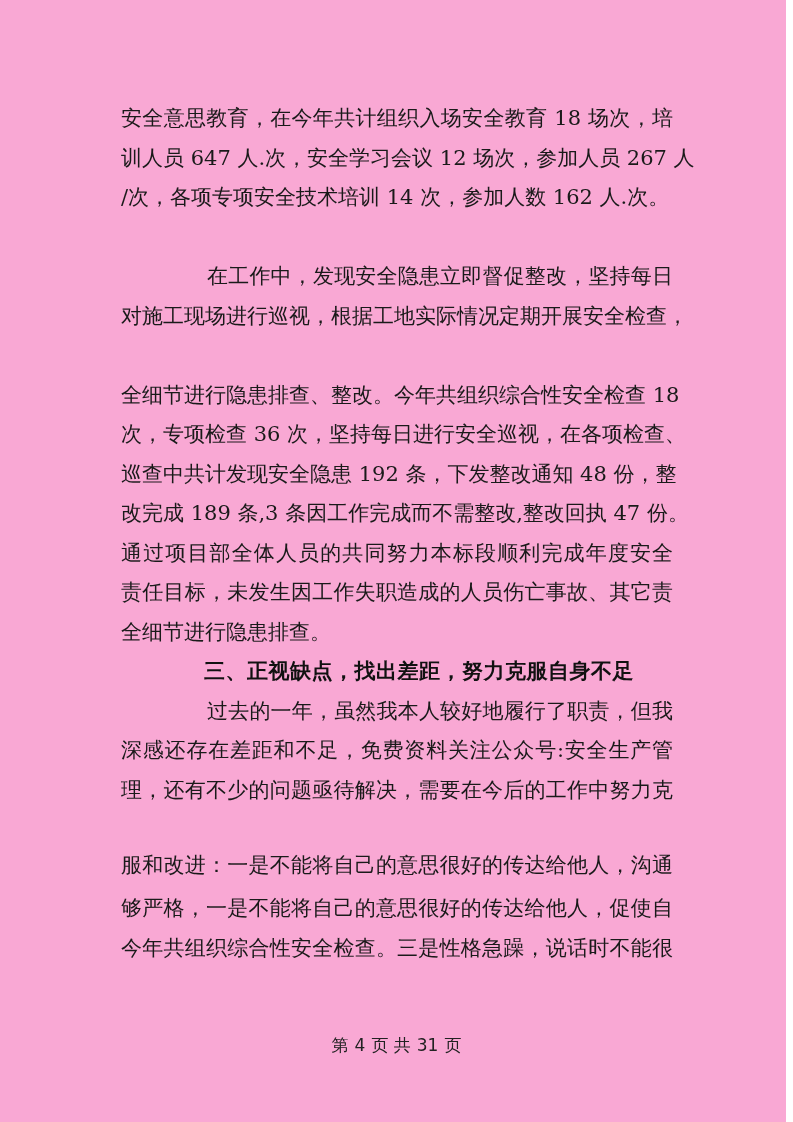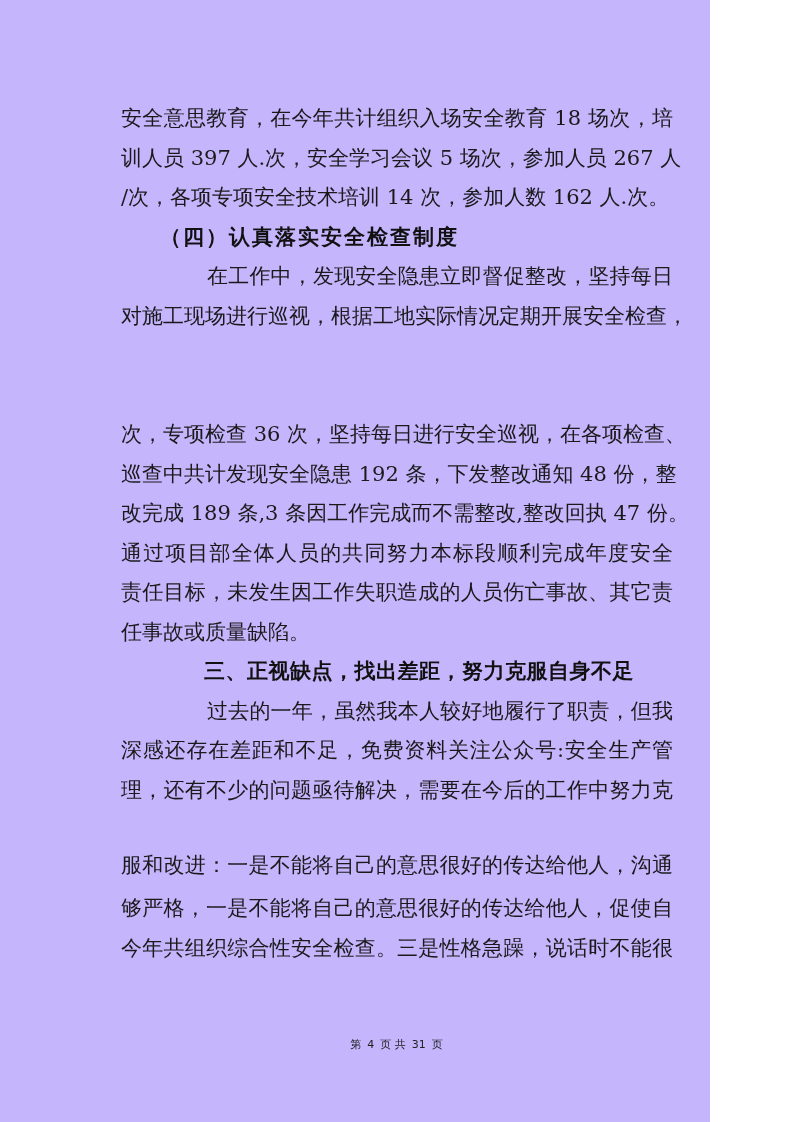--- a/index.html
+++ b/index.html
@@ -18,9 +18,9 @@
     .page {
       position: absolute;
       left: 0; top: 0;
-      width: 710px;
+      width: 786px;
       height: 1122px;
-      background: #c4b5fd;
+      background: #f9a8d4;
     }
     .line {
       position: absolute;

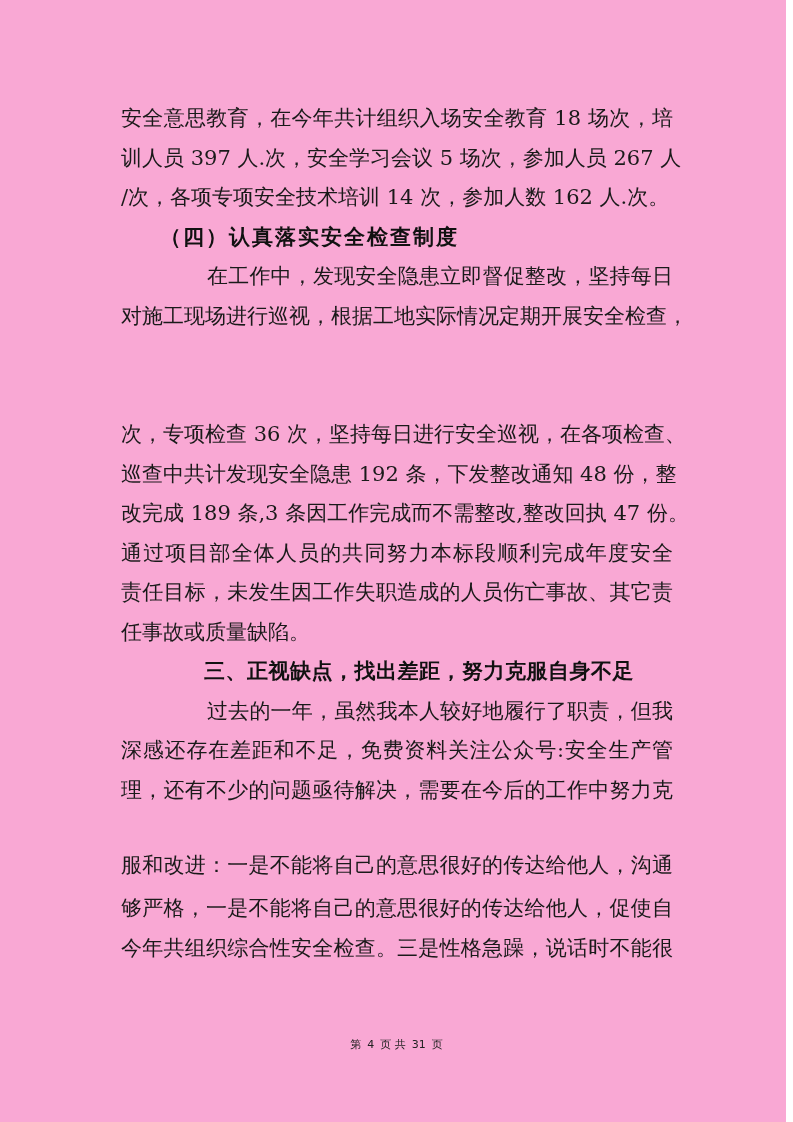--- a/index.html
+++ b/index.html
@@ -77,7 +77,7 @@
 <div class="page">
 
   <div class="line" style="top:103px">安全意思教育，在今年共计组织入场安全教育 18 场次，培</div>
-  <div class="line" style="top:143px">训人员 397 人.次，安全学习会议 5 场次，参加人员 267 人</div>
+  <div class="line" style="top:143px">训人员 647 人.次，安全学习会议 12 场次，参加人员 267 人</div>
   <div class="line last" style="top:182px">/次，各项专项安全技术培训 14 次，参加人数 162 人.次。</div>
 
   <div class="heading h4" style="top:222px">（四）认真落实安全检查制度</div>

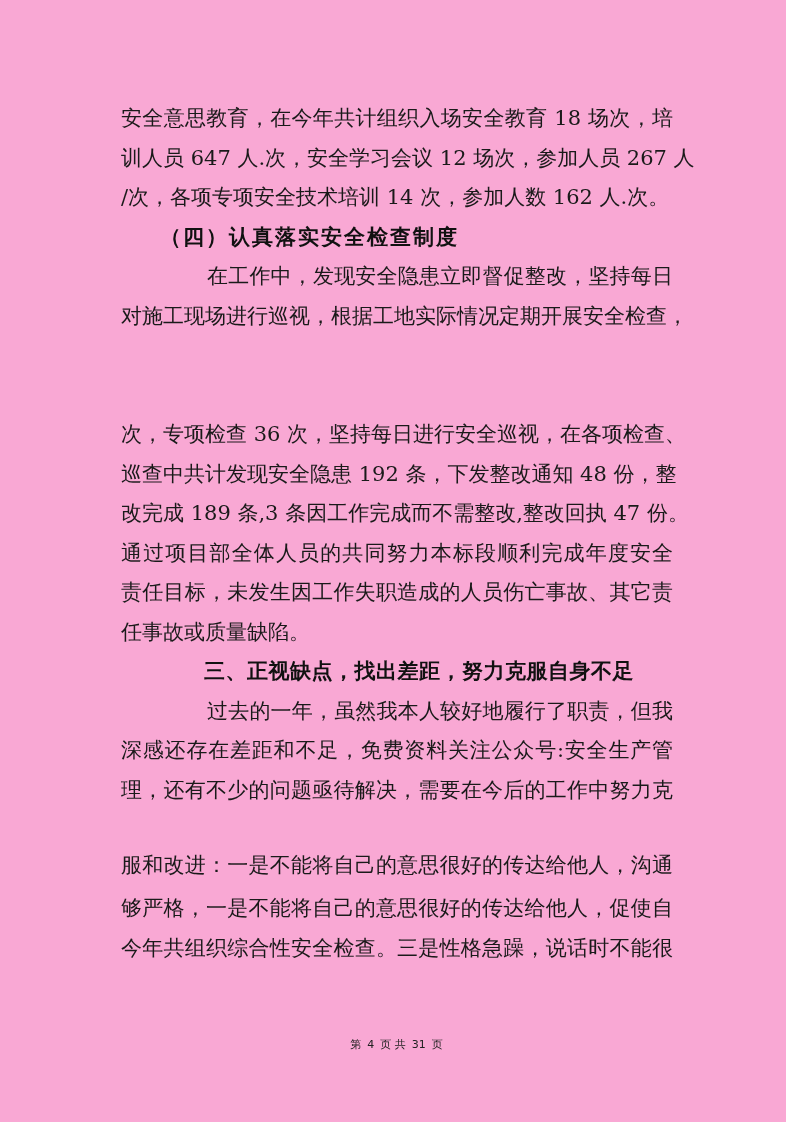--- a/index.html
+++ b/index.html
@@ -80,7 +80,6 @@
   <div class="line" style="top:143px">训人员 647 人.次，安全学习会议 12 场次，参加人员 267 人</div>
   <div class="line last" style="top:182px">/次，各项专项安全技术培训 14 次，参加人数 162 人.次。</div>
 
-  <div class="heading h4" style="top:222px">（四）认真落实安全检查制度</div>
 
   <div class="line indent" style="top:261px">在工作中，发现安全隐患立即督促整改，坚持每日</div>
   <div class="line" style="top:301px">对施工现场进行巡视，根据工地实际情况定期开展安全检查，</div>

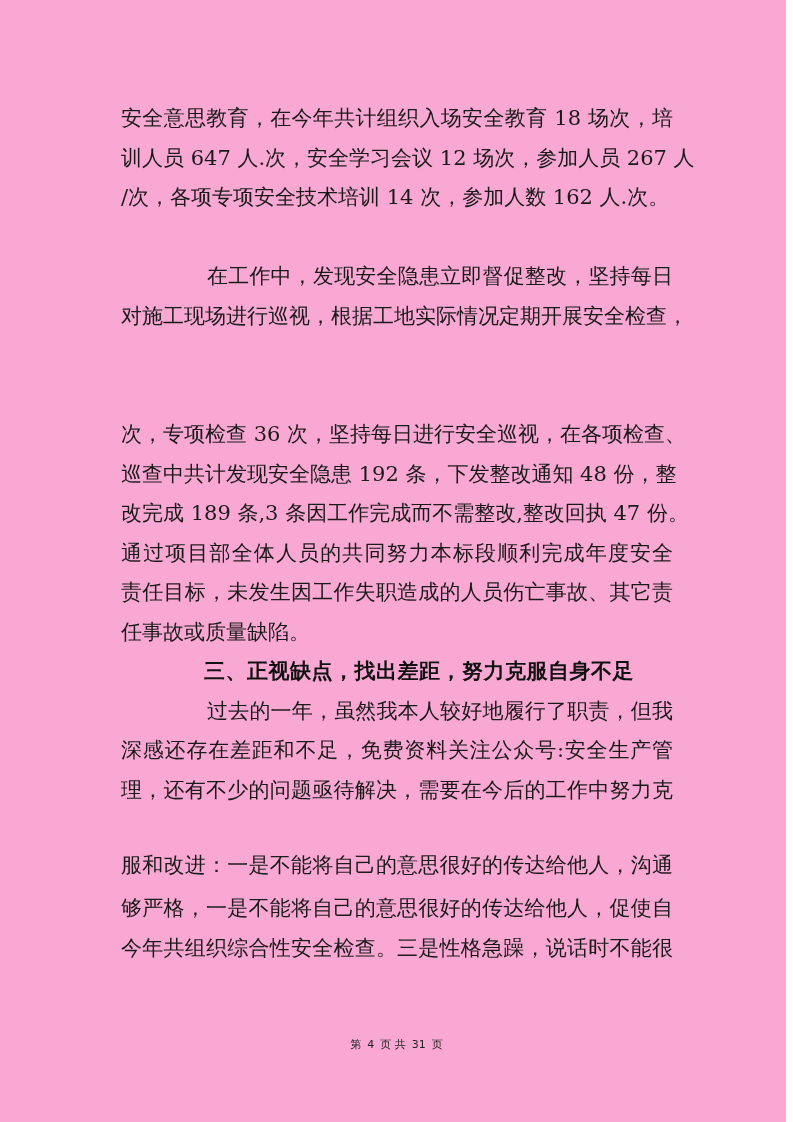--- a/index.html
+++ b/index.html
@@ -83,6 +83,7 @@
 
   <div class="line indent" style="top:261px">在工作中，发现安全隐患立即督促整改，坚持每日</div>
   <div class="line" style="top:301px">对施工现场进行巡视，根据工地实际情况定期开展安全检查，</div>
+  <div class="line" style="top:380px">全细节进行隐患排查、整改。今年共组织综合性安全检查 18</div>
   <div class="line" style="top:419px">次，专项检查 36 次，坚持每日进行安全巡视，在各项检查、</div>
   <div class="line" style="top:459px">巡查中共计发现安全隐患 192 条，下发整改通知 48 份，整</div>
   <div class="line" style="top:498px">改完成 189 条,3 条因工作完成而不需整改,整改回执 47 份。</div>

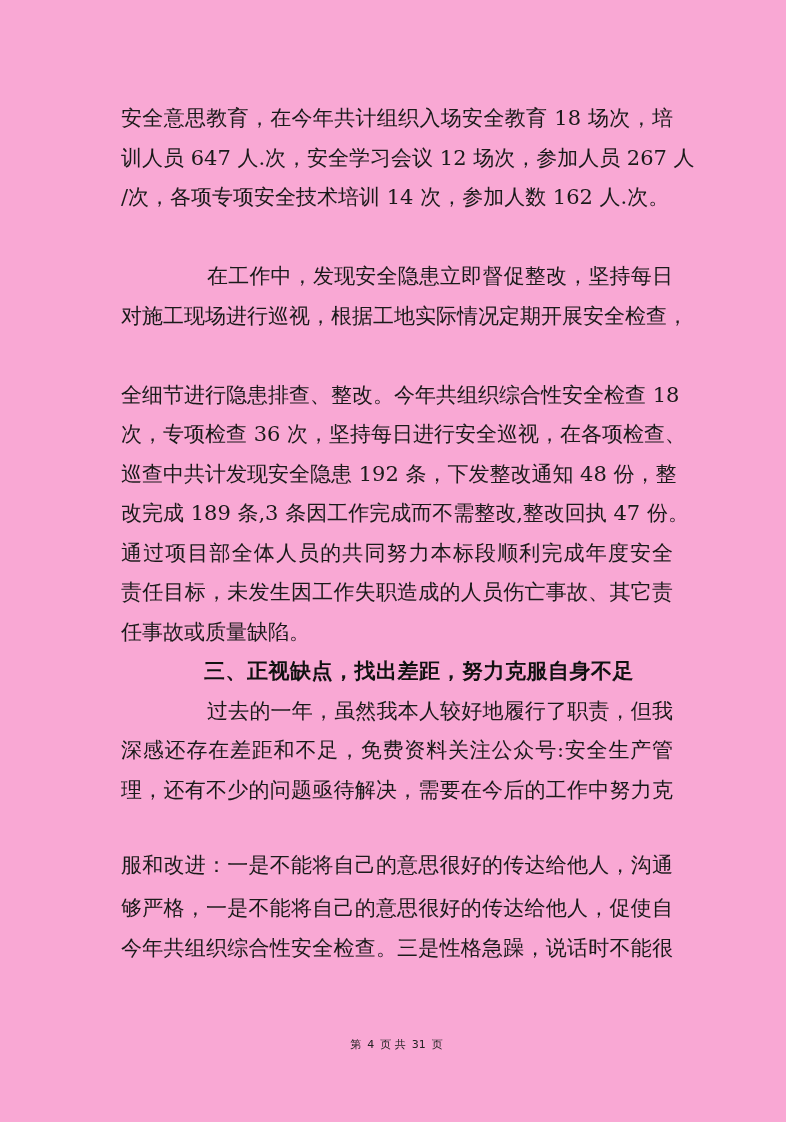--- a/index.html
+++ b/index.html
@@ -89,7 +89,7 @@
   <div class="line" style="top:498px">改完成 189 条,3 条因工作完成而不需整改,整改回执 47 份。</div>
   <div class="line" style="top:538px">通过项目部全体人员的共同努力本标段顺利完成年度安全</div>
   <div class="line" style="top:577px">责任目标，未发生因工作失职造成的人员伤亡事故、其它责</div>
-  <div class="line last" style="top:617px">任事故或质量缺陷。</div>
+  <div class="line last" style="top:617px">全细节进行隐患排查。</div>
 
   <div class="heading h3" style="top:656px">三、正视缺点，找出差距，努力克服自身不足</div>
 

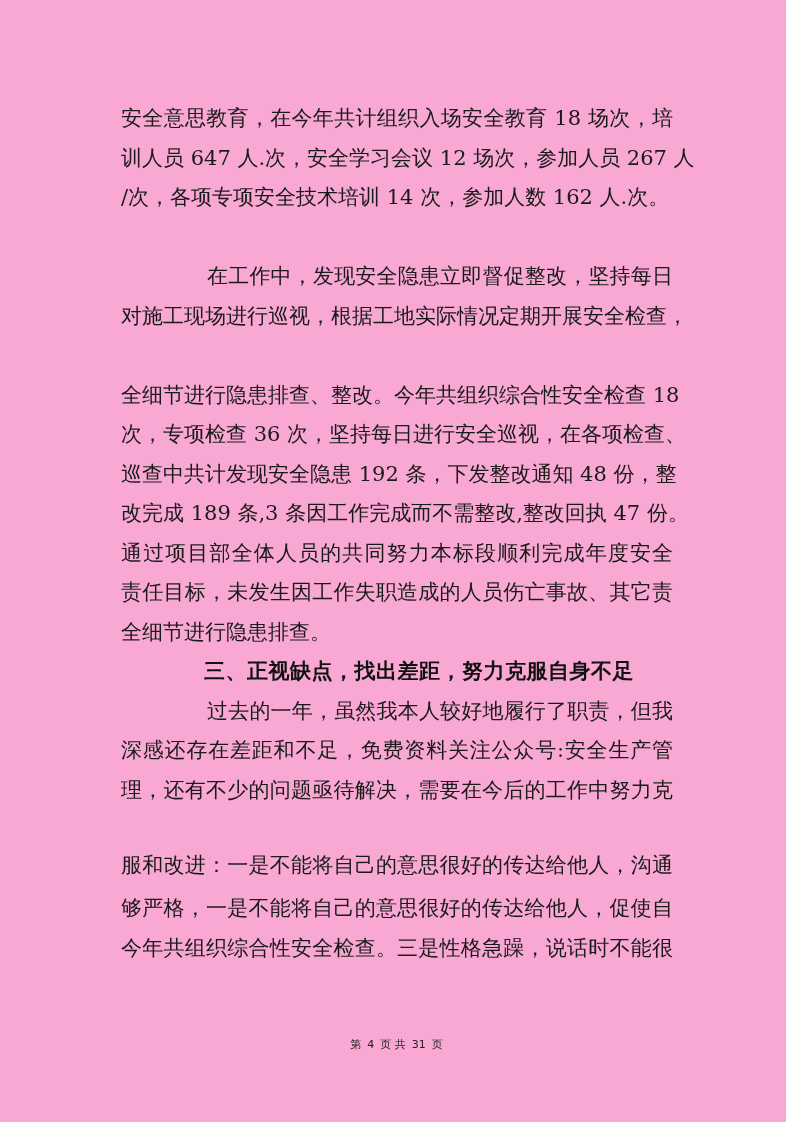--- a/index.html
+++ b/index.html
@@ -64,7 +64,7 @@
       left: 0;
       width: 793px;
       text-align: center;
-      font-size: 11px;
+      font-size: 17px;
       line-height: 14px;
       color: #222;
       font-family: "DejaVu Sans", "Liberation Sans", sans-serif;

